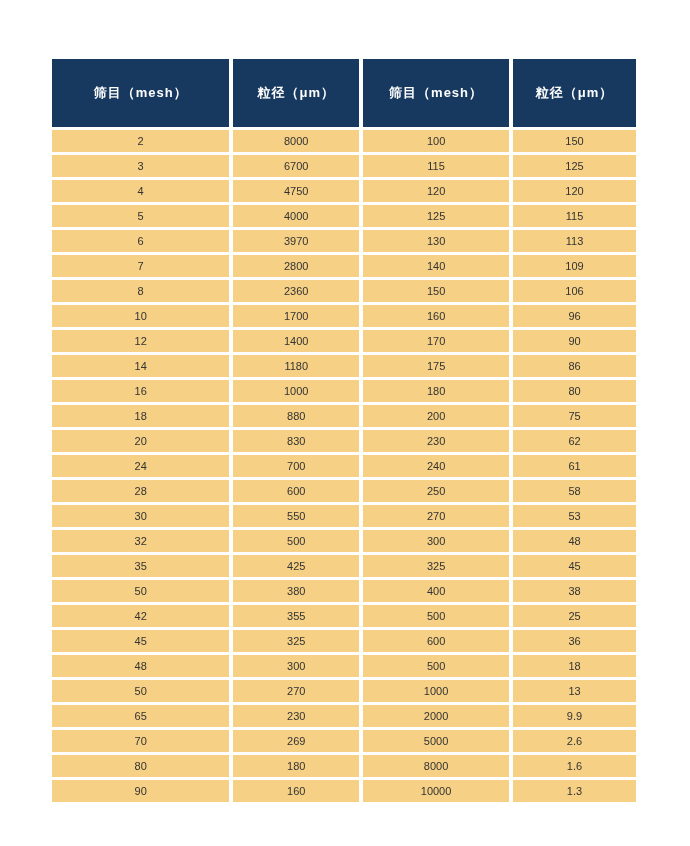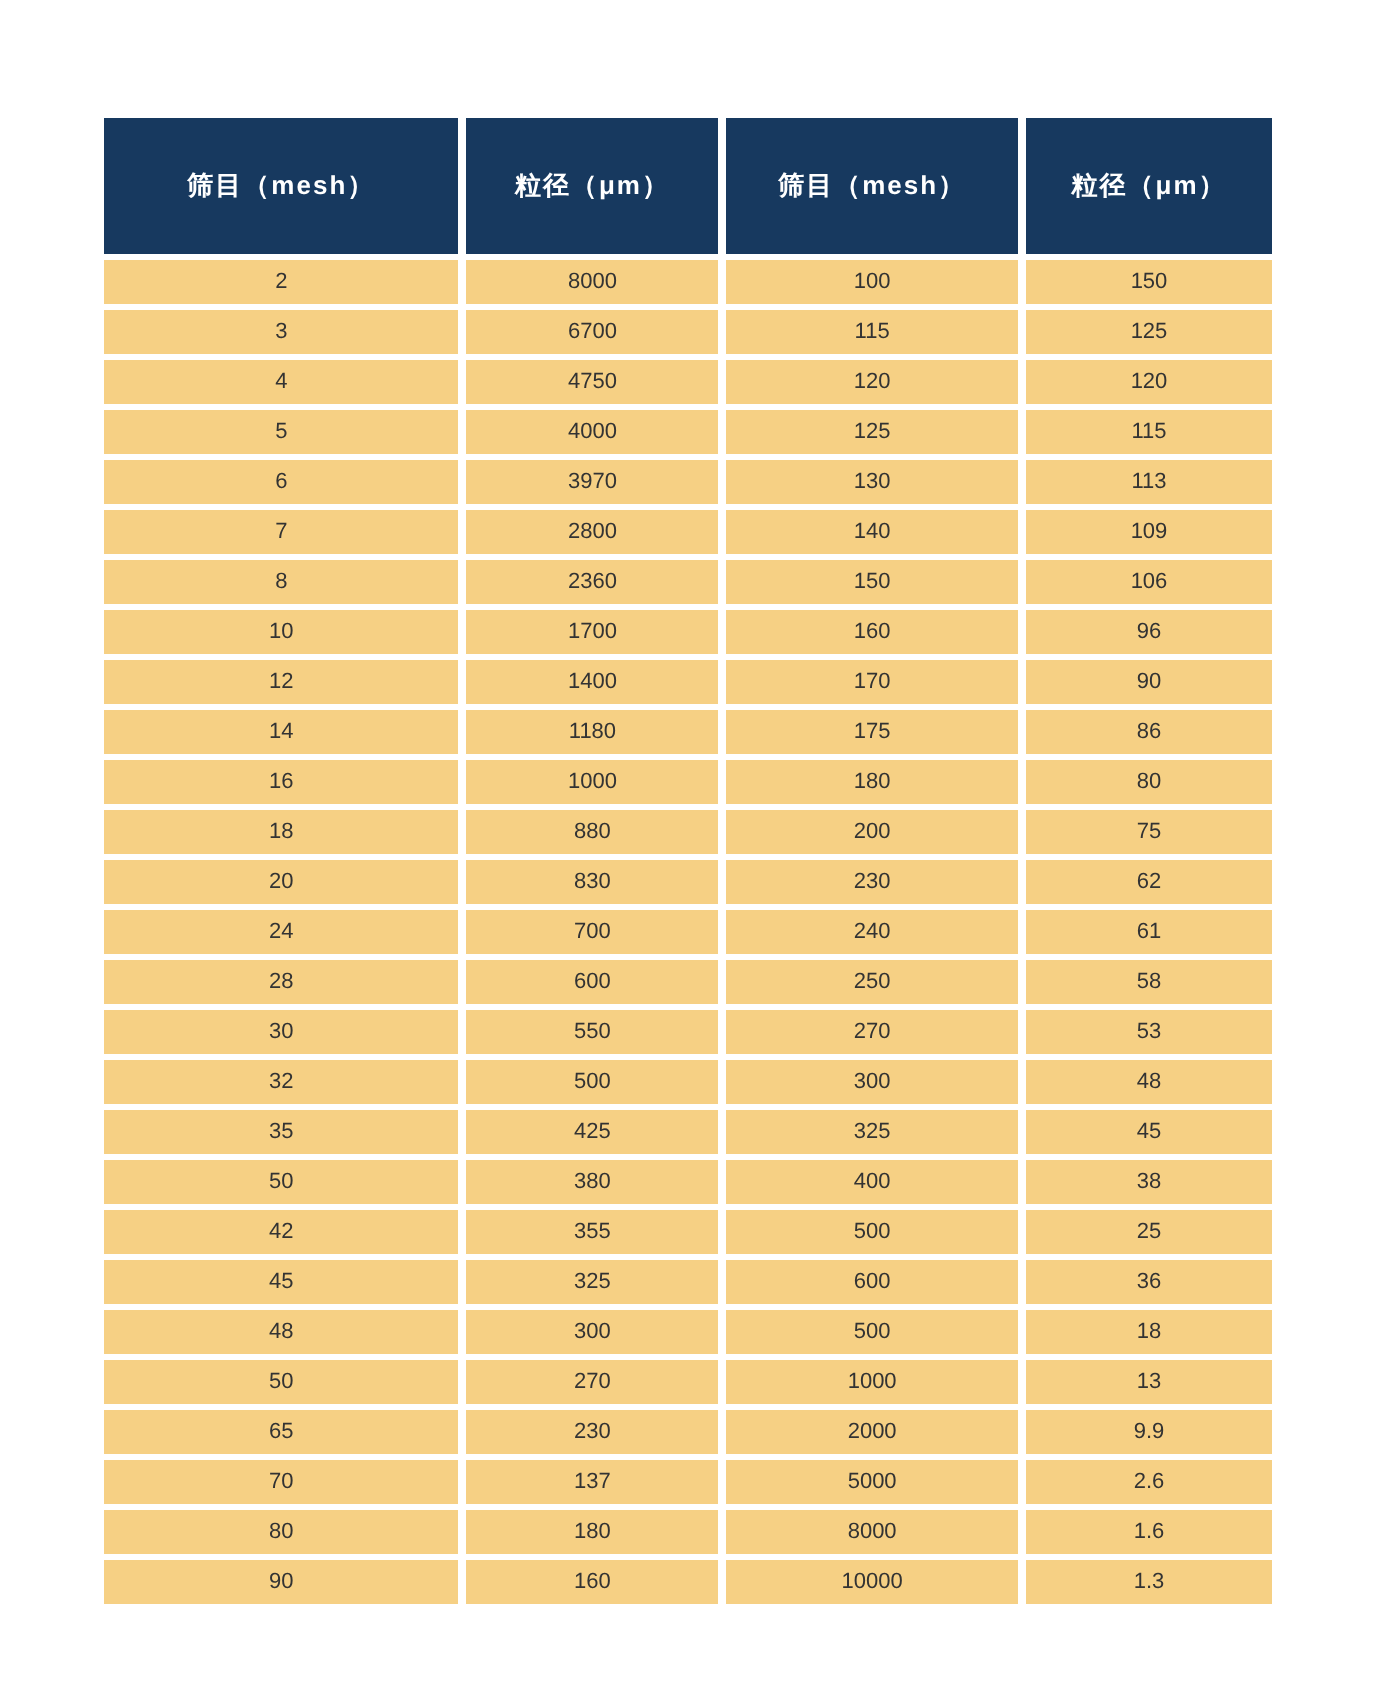--- a/index.html
+++ b/index.html
@@ -244,7 +244,7 @@
 
   <tr>
     <td>70</td>
-    <td>137</td>
+    <td>269</td>
     <td>5000</td>
     <td>2.6</td>
   </tr>

